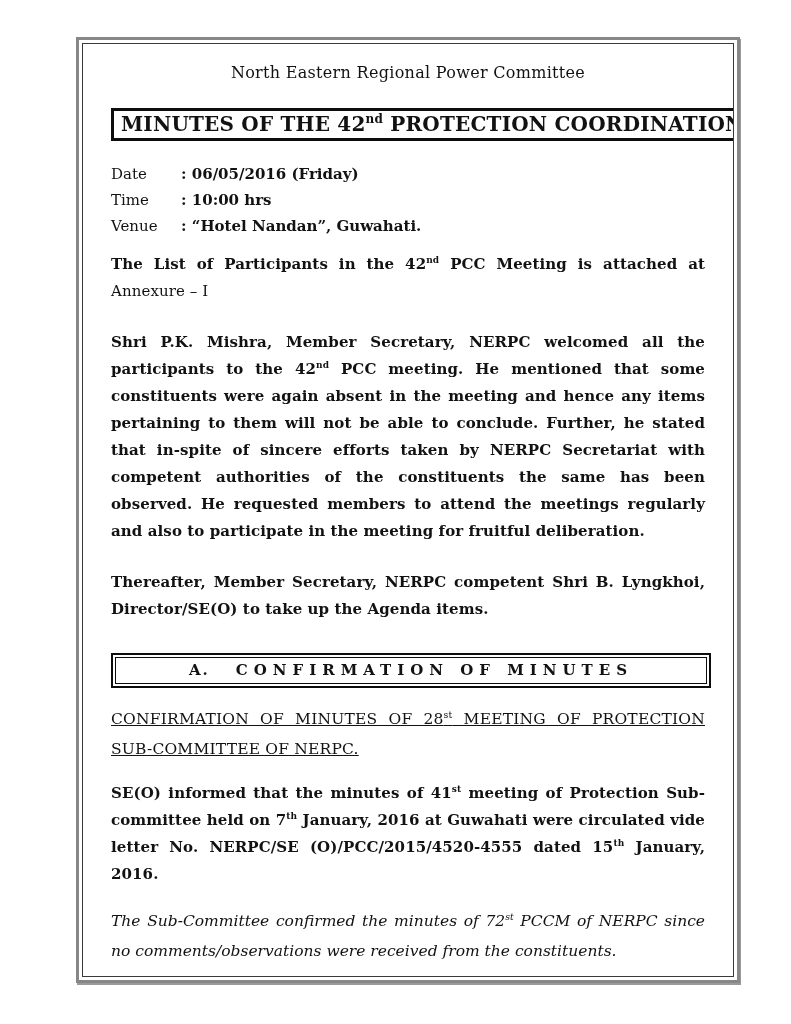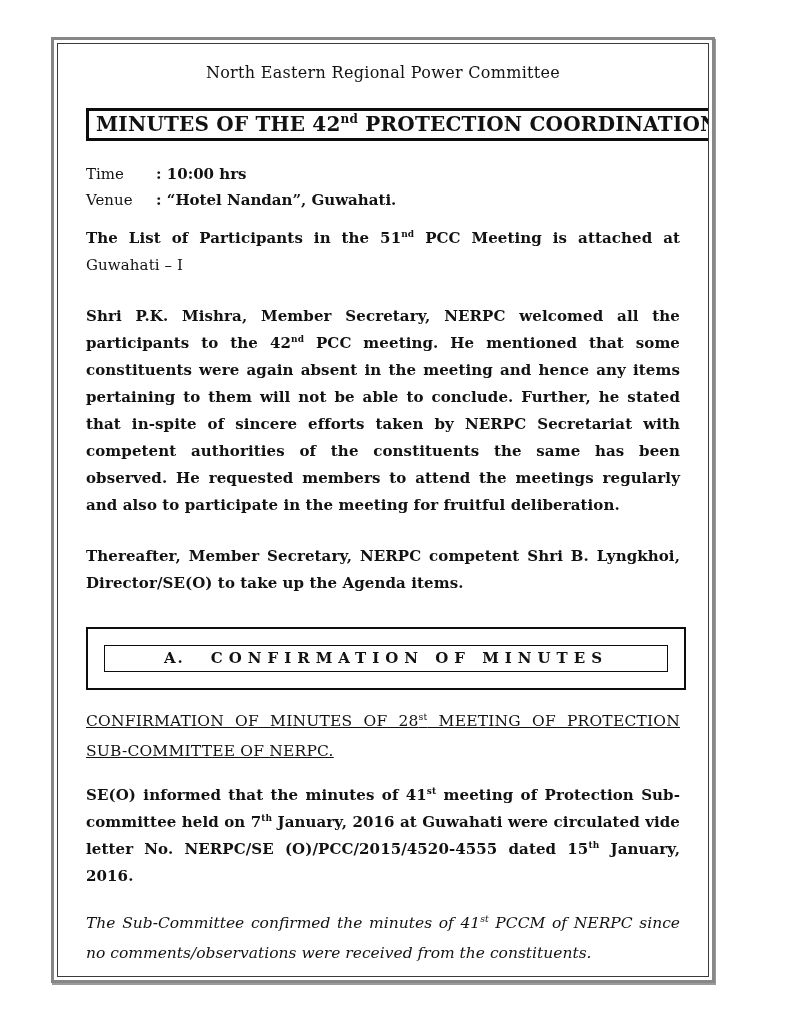--- a/index.html
+++ b/index.html
@@ -12,7 +12,7 @@
   }
   .page {
     position: absolute;
-    left: 51px; top: 37px;
+    left: 76px; top: 37px;
     width: 664px; height: 946px;
     border: 3px solid #878787;
     box-shadow: 1px 2px 0 #9a9a9a;

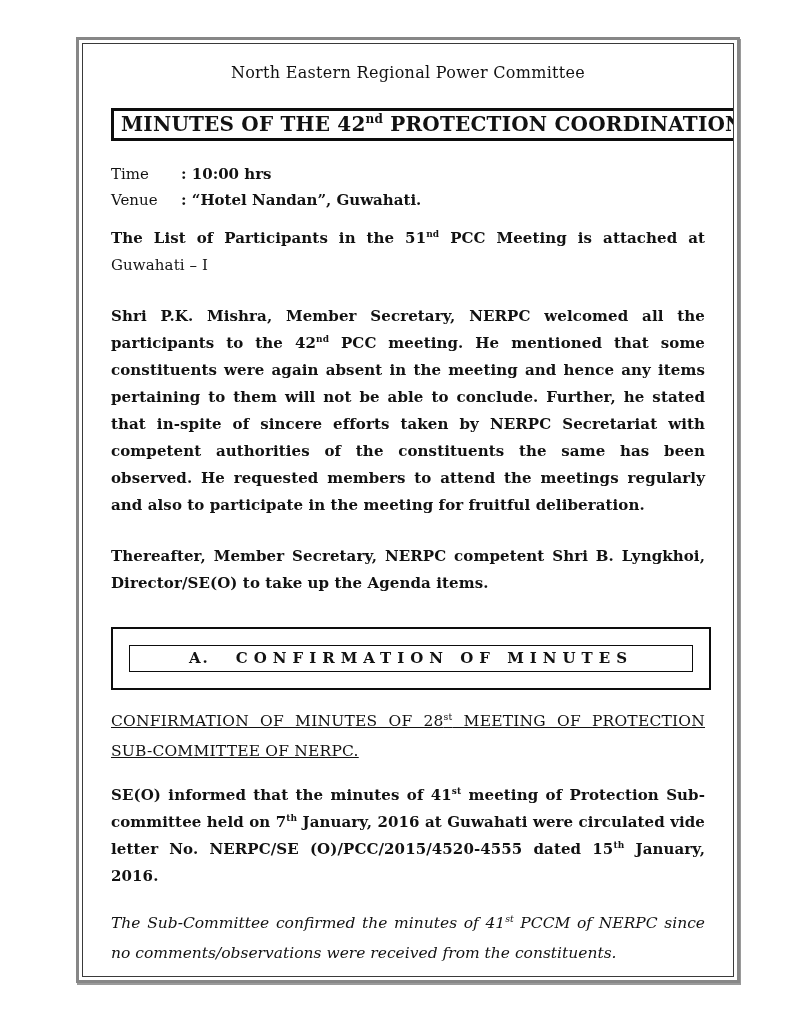--- a/index.html
+++ b/index.html
@@ -106,6 +106,10 @@
 
     <div class="meta">
       <div class="meta-row">
+        <span class="meta-label">Date</span>
+        <span class="meta-value">: 06/05/2016 (Friday)</span>
+      </div>
+      <div class="meta-row">
         <span class="meta-label">Time</span>
         <span class="meta-value">: 10:00 hrs</span>
       </div>

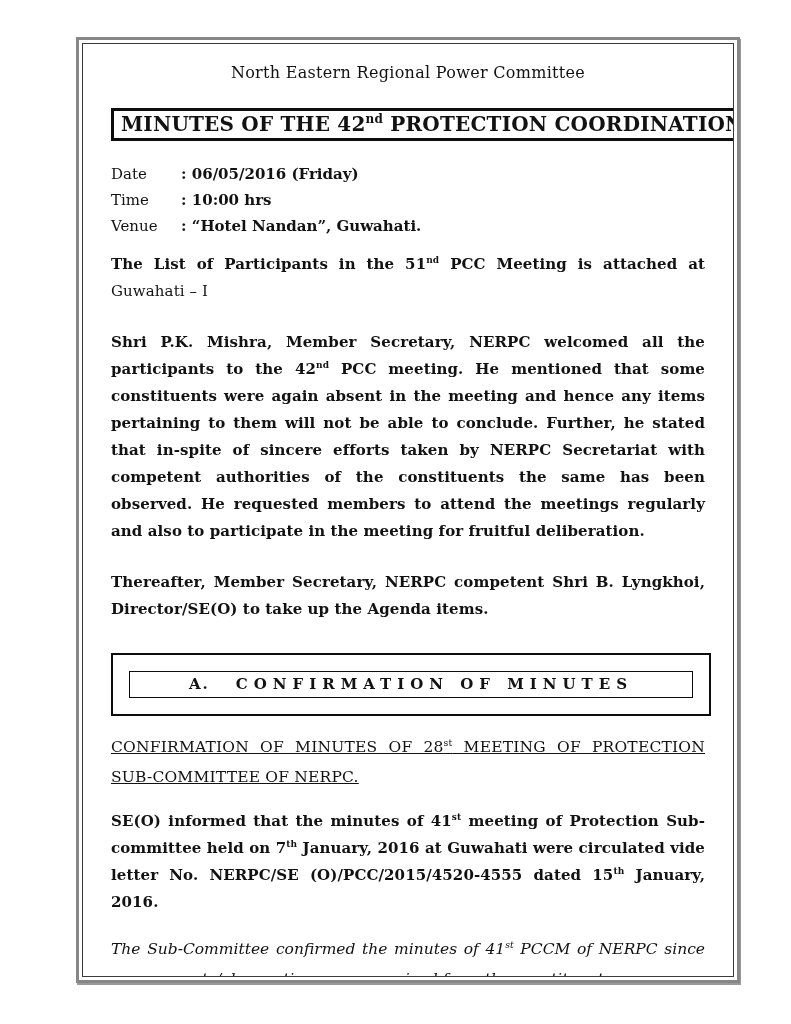--- a/index.html
+++ b/index.html
@@ -119,7 +119,7 @@
       </div>
     </div>
 
-    <p class="para"><span>The List of Participants in the 51</span><sup>nd</sup><span> PCC Meeting is attached at </span><span class="light">Guwahati – I</span></p>
+    <p class="para"><span>The List of Participants in the 42</span><sup>nd</sup><span> PCC Meeting is attached at </span><span class="light">Guwahati – I</span></p>
 
     <p class="para spaced"><span>Shri P.K. Mishra, Member Secretary, NERPC welcomed all the participants to the 42</span><sup>nd</sup><span> PCC meeting. He mentioned that some constituents were again absent in the meeting and hence any items pertaining to them will not be able to conclude. Further, he stated that in-spite of sincere efforts taken by NERPC Secretariat with competent authorities of the constituents the same has been observed. He requested members to attend the meetings regularly and also to participate in the meeting for fruitful deliberation.</span></p>
 

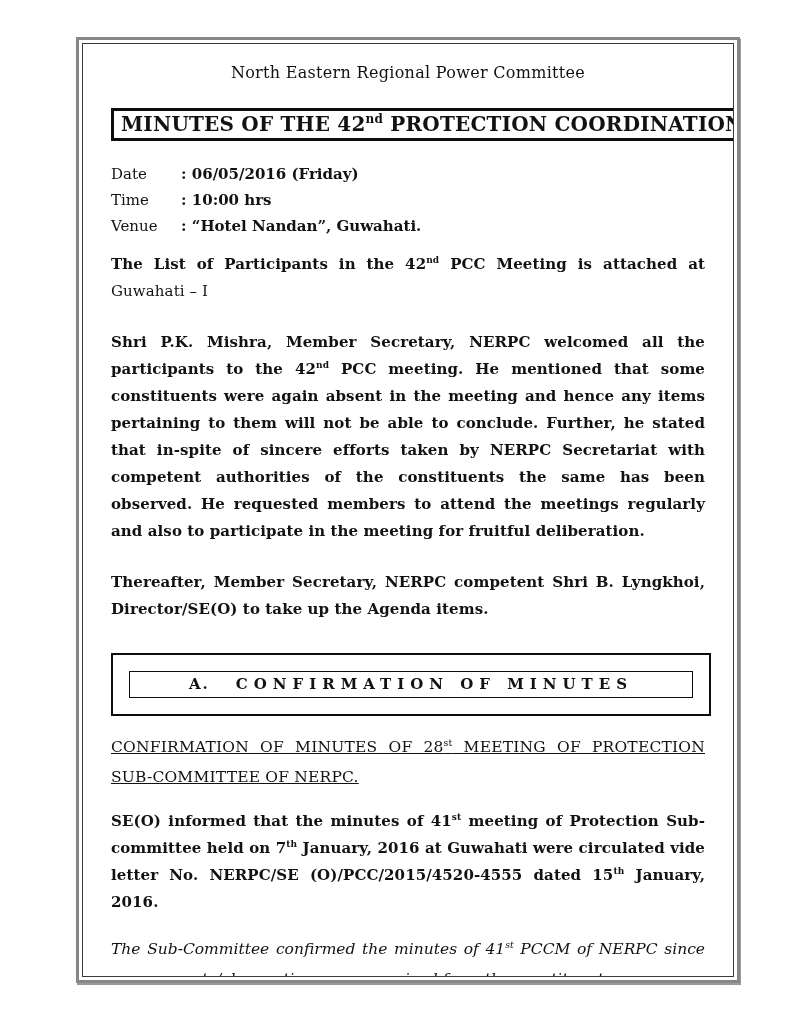--- a/index.html
+++ b/index.html
@@ -119,7 +119,7 @@
       </div>
     </div>
 
-    <p class="para"><span>The List of Participants in the 42</span><sup>nd</sup><span> PCC Meeting is attached at </span><span class="light">Guwahati – I</span></p>
+    <p class="para"><span>The List of Participants in the 42</span><sup>nd</sup><span> PCC Meeting is attached at </span><span class="light">Annexure – I</span></p>
 
     <p class="para spaced"><span>Shri P.K. Mishra, Member Secretary, NERPC welcomed all the participants to the 42</span><sup>nd</sup><span> PCC meeting. He mentioned that some constituents were again absent in the meeting and hence any items pertaining to them will not be able to conclude. Further, he stated that in-spite of sincere efforts taken by NERPC Secretariat with competent authorities of the constituents the same has been observed. He requested members to attend the meetings regularly and also to participate in the meeting for fruitful deliberation.</span></p>
 

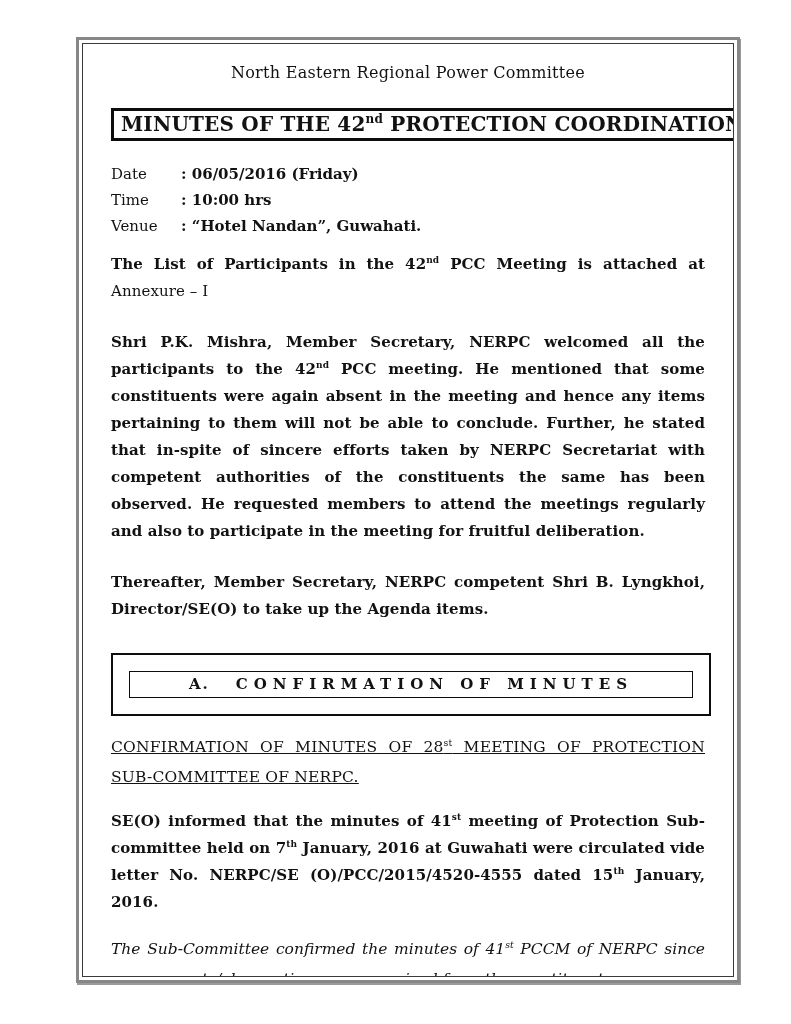--- a/index.html
+++ b/index.html
@@ -61,7 +61,7 @@
     margin: 30px auto 0 auto;
     width: 600px;
     border: 2px solid #0d0d0d;
-    padding: 16px;
+    padding: 2px;
   }
   .rule-box-inner {
     border: 1px solid #0d0d0d;

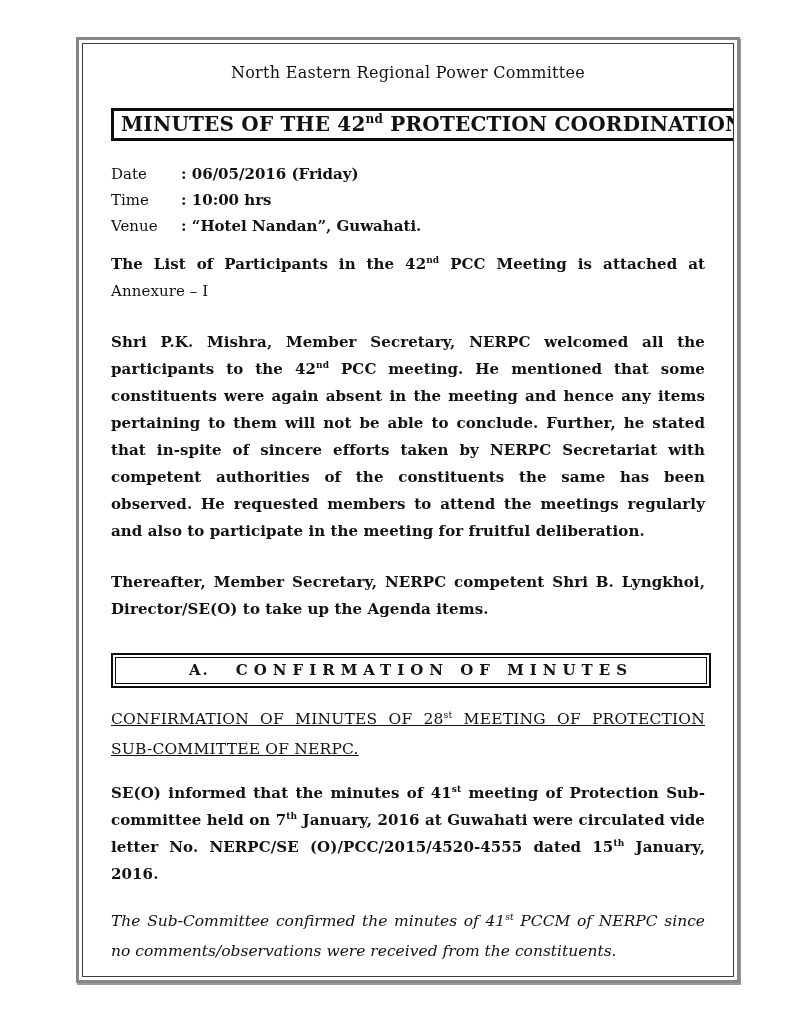--- a/index.html
+++ b/index.html
@@ -135,7 +135,7 @@
 
     <p class="para"><span>SE(O) informed that the minutes of 41</span><sup>st</sup><span> meeting of Protection Sub-committee held on 7</span><sup>th</sup><span> January, 2016 at Guwahati were circulated vide letter No. NERPC/SE (O)/PCC/2015/4520-4555 dated 15</span><sup>th</sup><span> January, 2016.</span></p>
 
-    <p class="resolution"><span>The Sub-Committee confirmed the minutes of 41</span><sup>st</sup><span> PCCM of NERPC since no comments/observations were received from the constituents.</span></p>
+    <p class="resolution"><span>The Sub-Committee confirmed the minutes of 72</span><sup>st</sup><span> PCCM of NERPC since no comments/observations were received from the constituents.</span></p>
 
   </div>
 </div>

